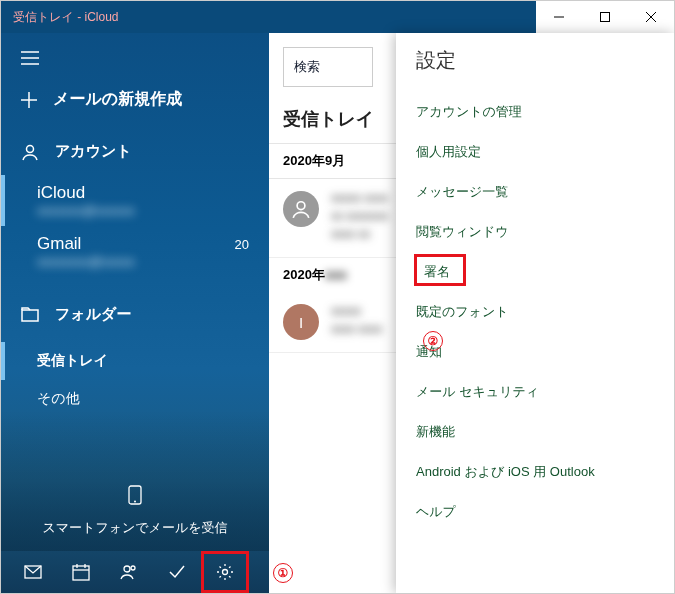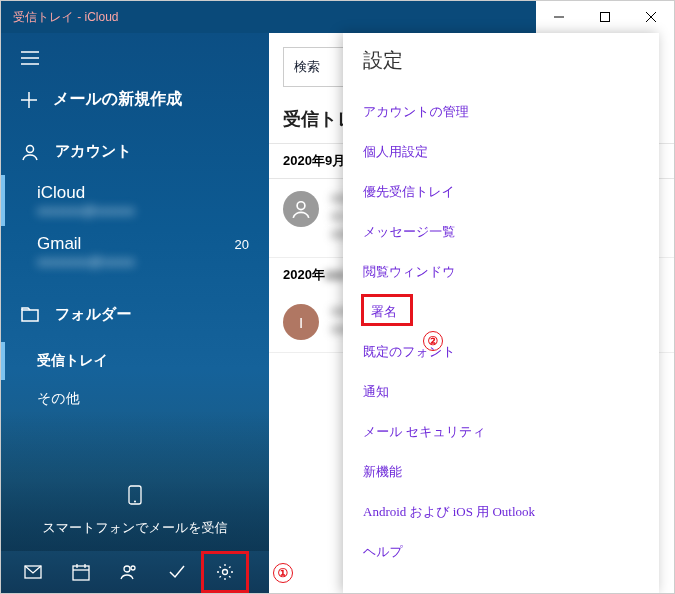--- a/index.html
+++ b/index.html
@@ -59,7 +59,7 @@
 .msgtext div { height: 14px; margin-bottom: 4px; filter: blur(4px); font-size: 12px; color: #333; user-select: none; }
 .datehdr2 { padding: 8px 14px; font-size: 13px; font-weight: 600; }
 
-.settings-panel { position: absolute; top: 0; right: 15px; width: 316px; height: 100%; background: #fff; box-shadow: -2px 0 12px rgba(0,0,0,.25); z-index: 10; }
+.settings-panel { position: absolute; top: 0; right: 0; width: 278px; height: 100%; background: #fff; box-shadow: -2px 0 12px rgba(0,0,0,.25); z-index: 10; }
 .settings-title { padding: 14px 20px 18px; font-size: 20px; color: #333; }
 .settings-item { padding: 11px 20px; font-size: 13px; color: #6d28d9; cursor: default; font-family: Liberation Serif, serif; }
 .sig-wrap { position: relative; margin-left: 8px; }

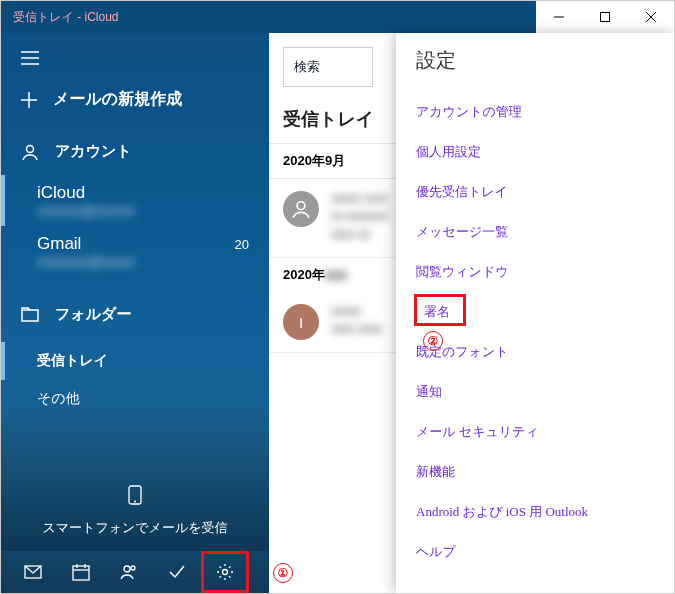--- a/index.html
+++ b/index.html
@@ -61,7 +61,7 @@
 
 .settings-panel { position: absolute; top: 0; right: 0; width: 278px; height: 100%; background: #fff; box-shadow: -2px 0 12px rgba(0,0,0,.25); z-index: 10; }
 .settings-title { padding: 14px 20px 18px; font-size: 20px; color: #333; }
-.settings-item { padding: 11px 20px; font-size: 13px; color: #6d28d9; cursor: default; font-family: Liberation Serif, serif; }
+.settings-item { padding: 11px 20px; font-size: 13px; color: #14532d; cursor: default; }
 .sig-wrap { position: relative; margin-left: 8px; }
 .sig-box { position: absolute; left: 10px; top: 2px; width: 52px; height: 32px; border: 3px solid #e6141d; pointer-events: none; }
 

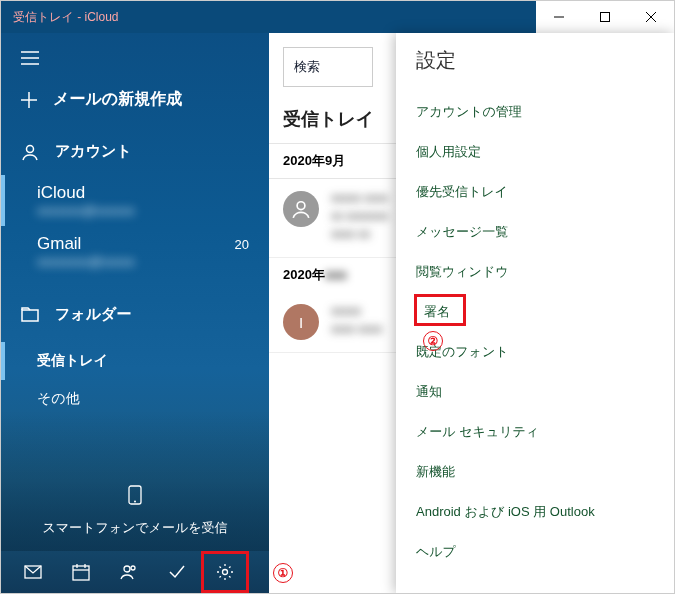--- a/index.html
+++ b/index.html
@@ -223,7 +223,6 @@
       <div class="settings-title">設定</div>
       <div class="settings-item"><span>アカウントの管理</span></div>
       <div class="settings-item"><span>個人用設定</span></div>
-      <div class="settings-item"><span>優先受信トレイ</span></div>
       <div class="settings-item"><span>メッセージ一覧</span></div>
       <div class="settings-item"><span>閲覧ウィンドウ</span></div>
       <div class="settings-item sig-wrap">

